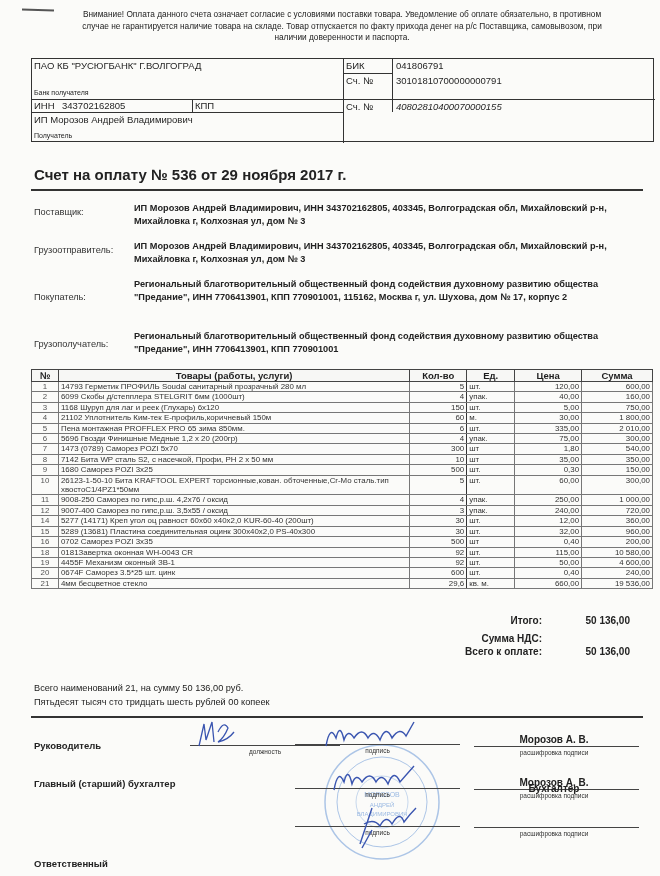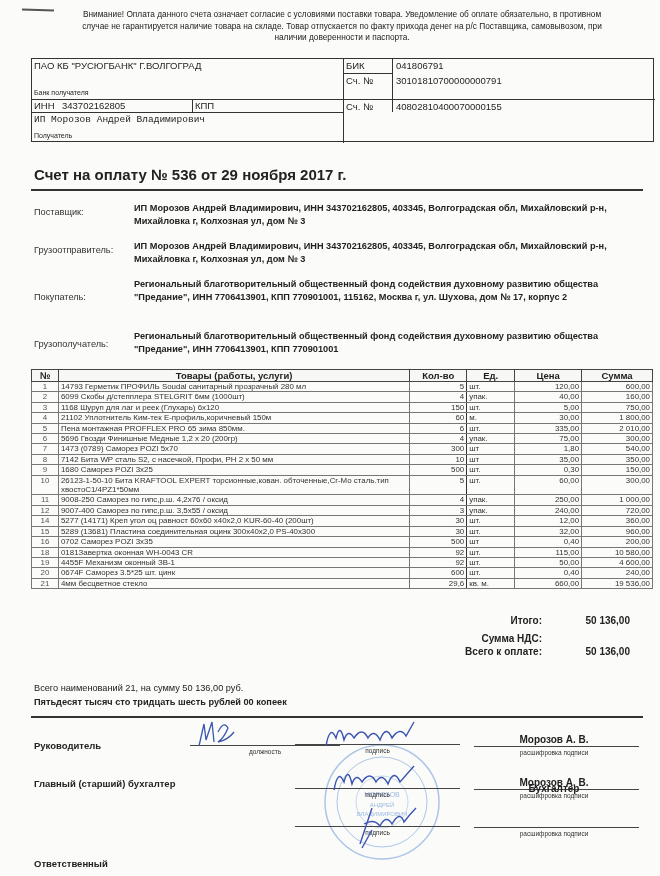--- a/index.html
+++ b/index.html
@@ -83,7 +83,7 @@
     <div class="cell" style="left:163px; top:41px;">КПП</div>
     <div class="cell" style="left:190px; top:41px;"></div>
     <div class="cell" style="left:314px; top:42px;">Сч. №</div>
-    <div class="cell" style="left:364px; top:42px;">40802810400070000155</div>
+    <div class="cell" style="left:364px; top:42px;font-style:italic;">40802810400070000155</div>
 
     <div class="cell" style="left:2px; top:55px;font-family:Liberation Mono, monospace;">ИП Морозов Андрей Владимирович</div>
     <div class="cell lbl-small" style="left:2px; top:73px;">Получатель</div>

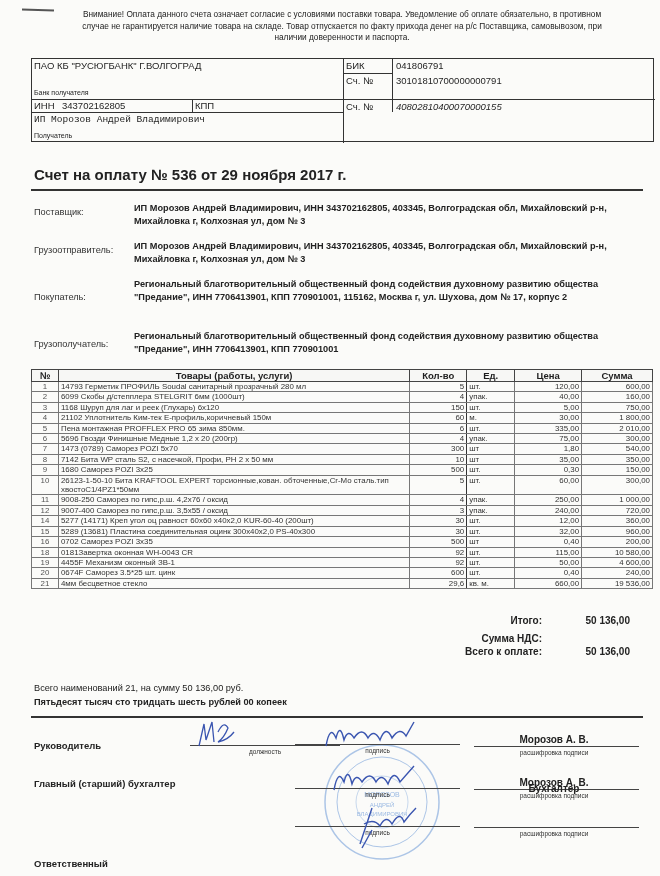--- a/index.html
+++ b/index.html
@@ -85,7 +85,7 @@
     <div class="cell" style="left:314px; top:42px;">Сч. №</div>
     <div class="cell" style="left:364px; top:42px;font-style:italic;">40802810400070000155</div>
 
-    <div class="cell" style="left:2px; top:55px;font-family:Liberation Mono, monospace;">ИП Морозов Андрей Владимирович</div>
+    <div class="cell" style="left:2px; top:55px;">ИП Морозов Андрей Владимирович</div>
     <div class="cell lbl-small" style="left:2px; top:73px;">Получатель</div>
   </div>
 

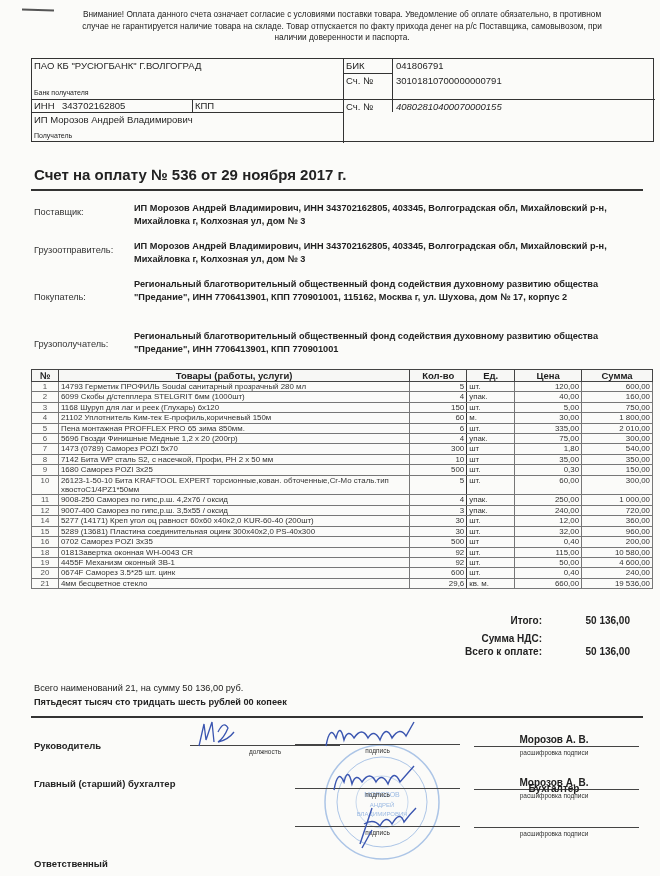--- a/index.html
+++ b/index.html
@@ -40,7 +40,7 @@
   .totals .tv { position: absolute; right: 12px; text-align: right; white-space: nowrap; }
 
   .summary { position: absolute; left: 22px; font-size: 9.2px; color: #222; }
-  .summary.b { font-weight: bold; }
+  .summary.b { font-weight: normal; }
   .sum-rule { position: absolute; left: 19px; top: 716px; width: 612px; height: 2px; background: #333; }
 
   .sig-label { position: absolute; left: 22px; font-size: 9.5px; font-weight: bold; color: #222; }

